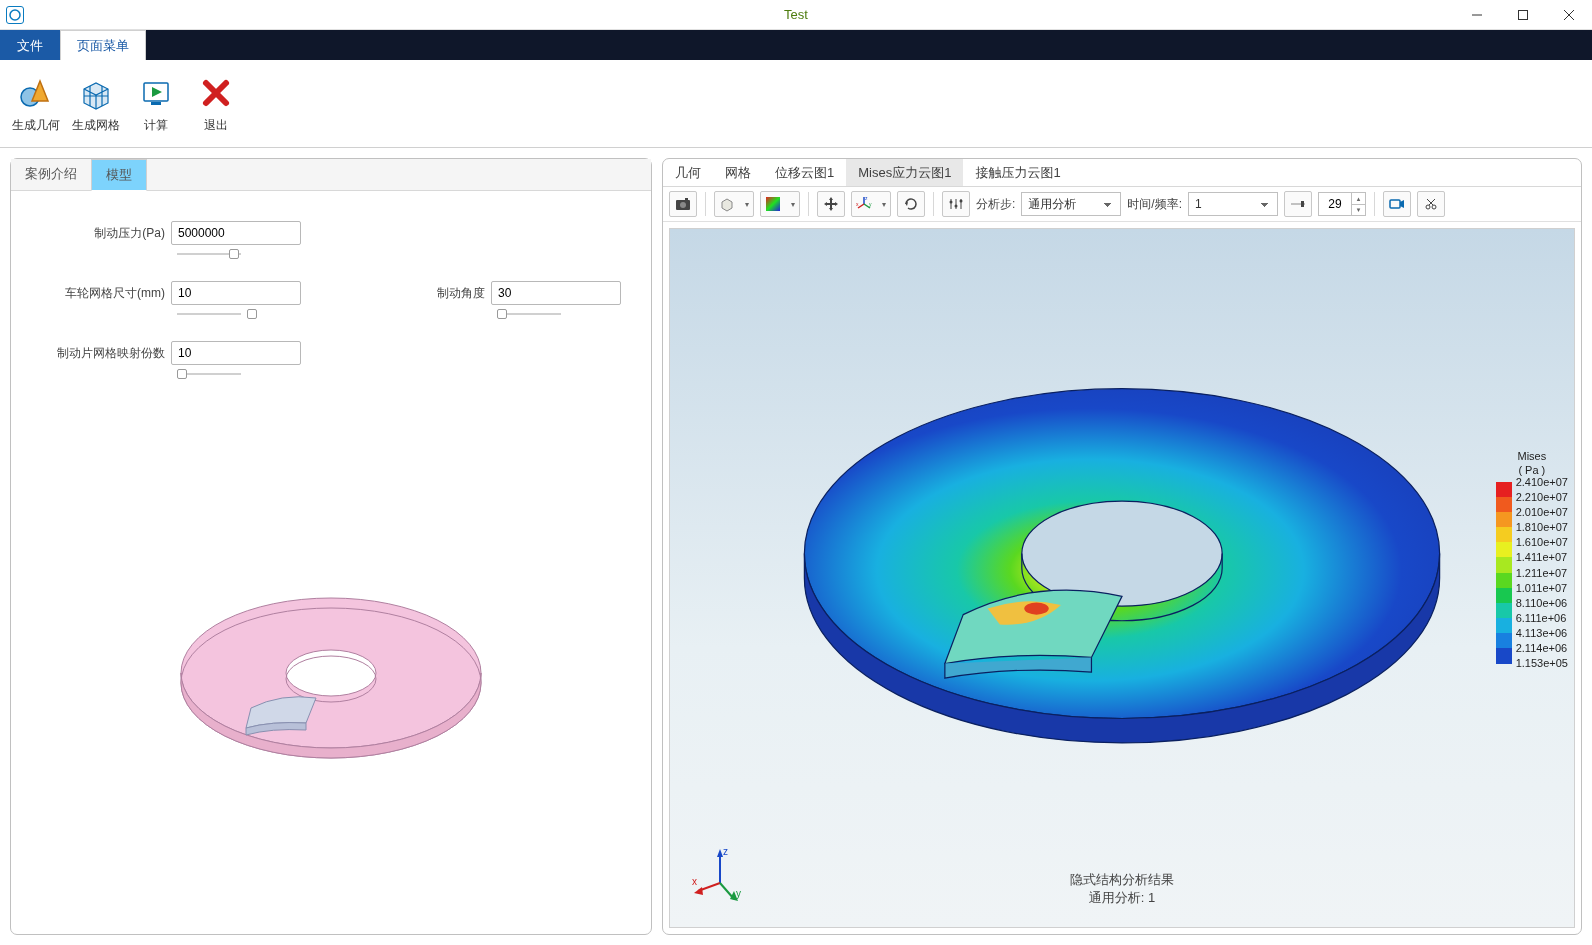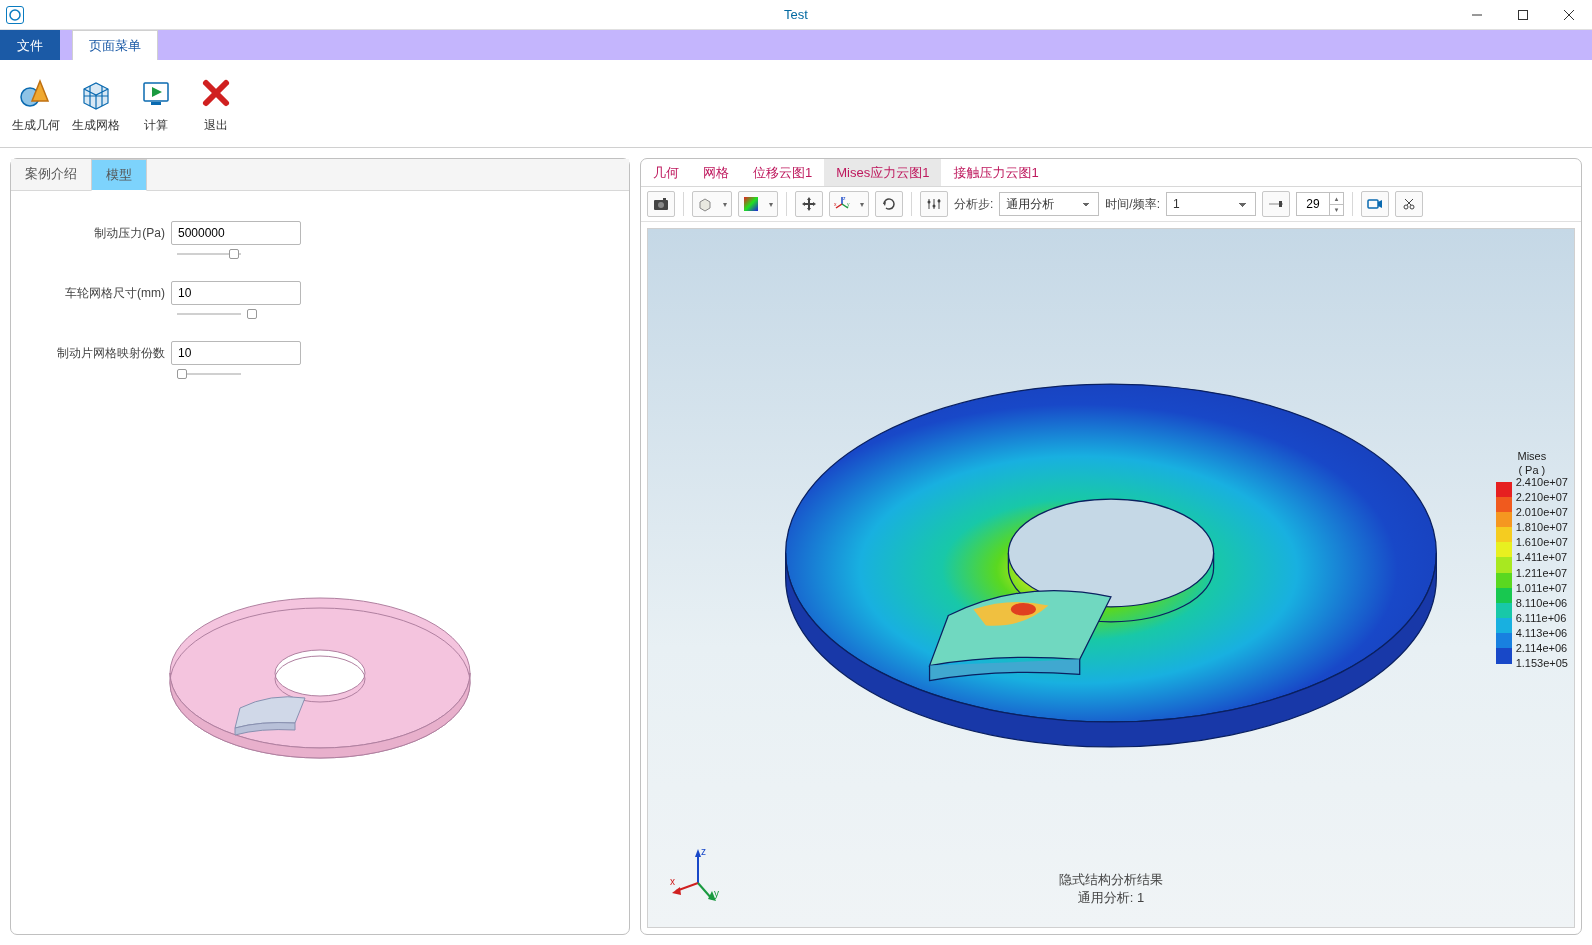--- a/index.html
+++ b/index.html
@@ -7,7 +7,7 @@
 .titlebar { height: 30px; background: #fff; border-bottom: 1px solid #e0e0e0; display: flex; align-items: center; justify-content: space-between; }
 .titlebar-left { display: flex; align-items: center; padding-left: 6px; gap: 6px; }
 .app-icon { width: 18px; height: 18px; border: 1.5px solid #0a7bc0; border-radius: 3px; display: flex; align-items: center; justify-content: center; color: #0a7bc0; font-size: 11px; }
-.titlebar-center { position: absolute; left: 0; right: 0; text-align: center; pointer-events: none; color: #0369a1; }
+.titlebar-center { position: absolute; left: 0; right: 0; text-align: center; pointer-events: none; color: #4d7c0f; }
 .titlebar-controls { display: flex; z-index: 2; }
 .titlebar-btn { width: 46px; height: 30px; display: flex; align-items: center; justify-content: center; color: #555; }
 .titlebar-btn svg { width: 12px; height: 12px; }

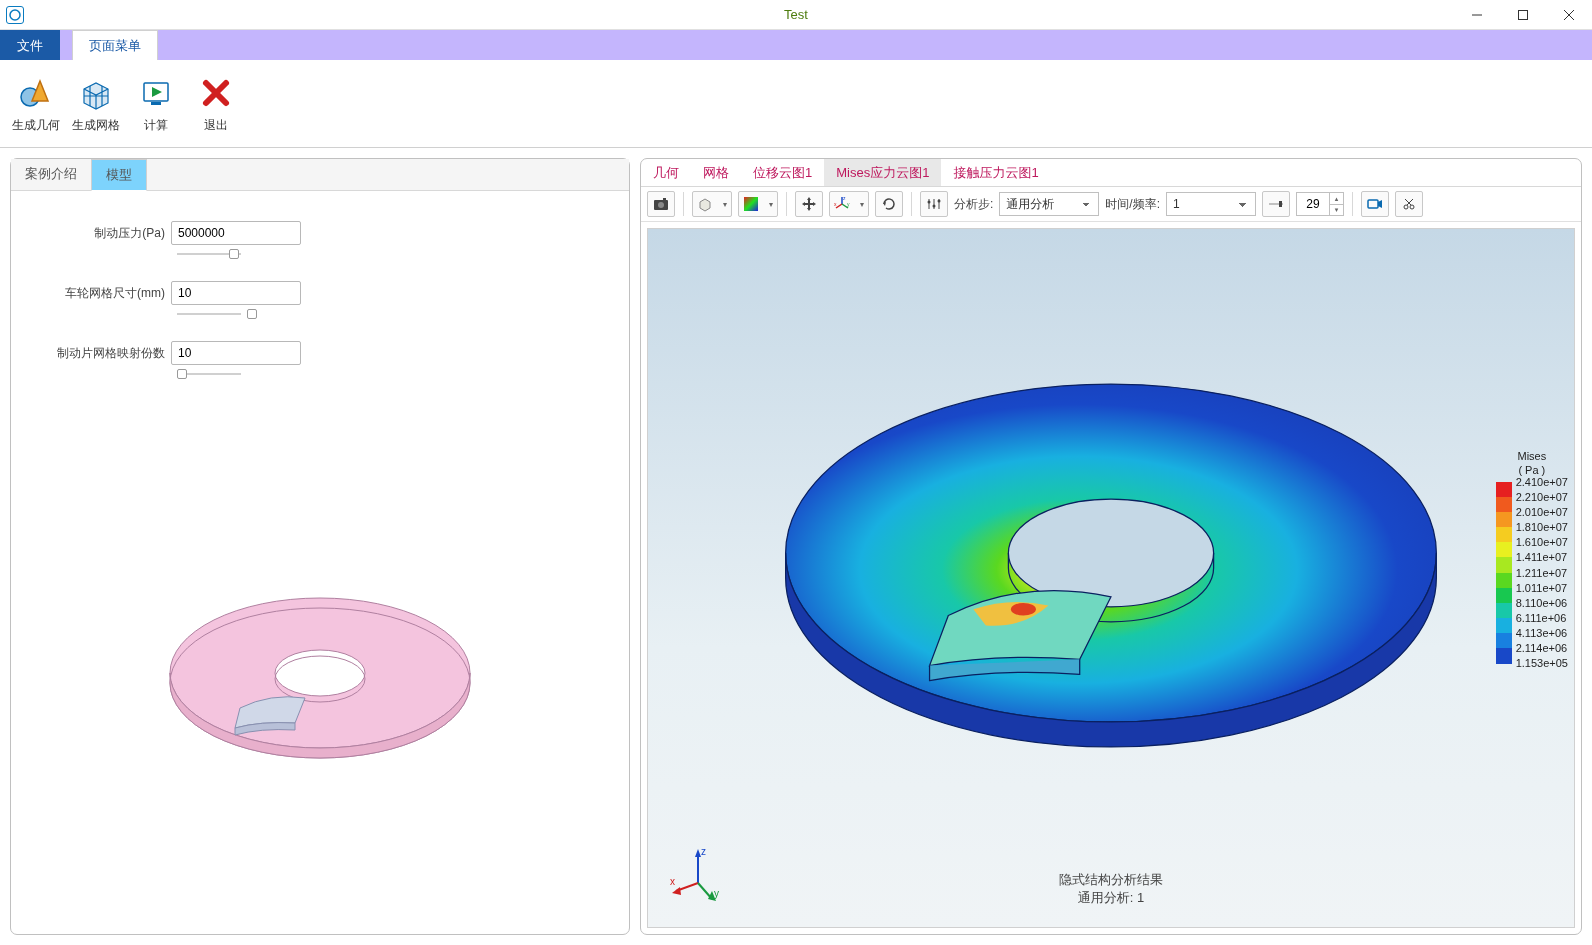--- a/index.html
+++ b/index.html
@@ -11,7 +11,7 @@
 .titlebar-controls { display: flex; z-index: 2; }
 .titlebar-btn { width: 46px; height: 30px; display: flex; align-items: center; justify-content: center; color: #555; }
 .titlebar-btn svg { width: 12px; height: 12px; }
-.menubar { height: 30px; background: #c4b5fd; display: flex; gap: 12px; }
+.menubar { height: 30px; background: #0f172a; display: flex; }
 .menu-tab { padding: 6px 16px; border: 1px solid transparent; color: #666; }
 .menu-tab.primary { background: #1b5aa6; color: #fff; }
 .menu-tab.active { border: 1px solid #d0d0d0; border-bottom: none; background: #fff; color: #1b5aa6; }

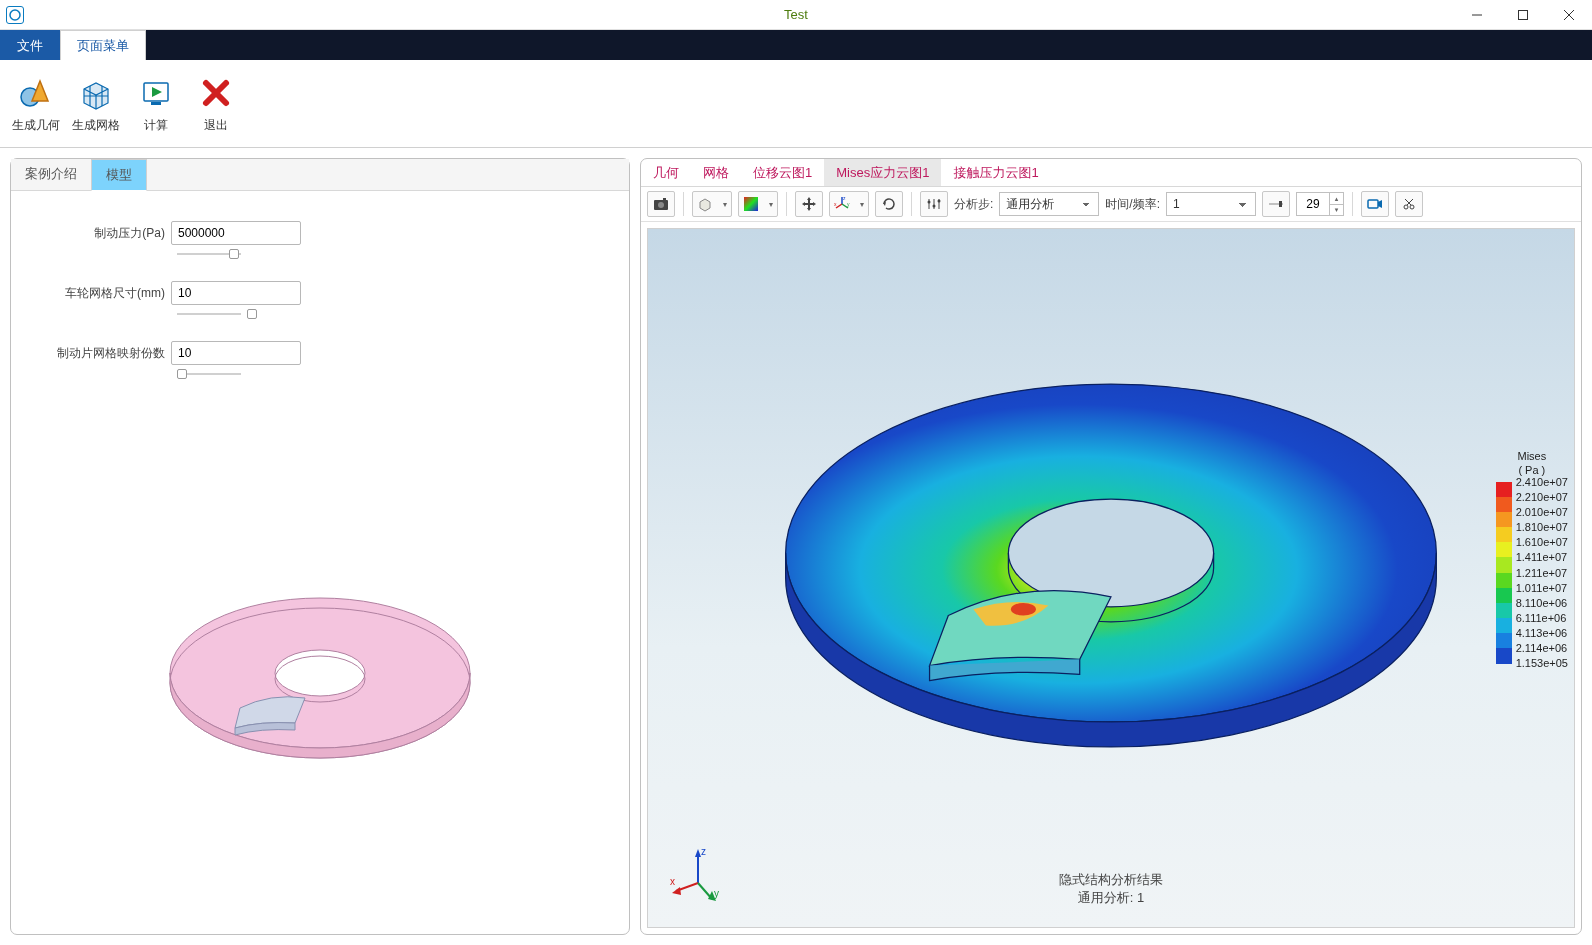--- a/index.html
+++ b/index.html
@@ -35,7 +35,7 @@
 .slider-thumb { width: 10px; height: 10px; background: #fff; border: 1px solid #999; border-radius: 2px; position: absolute; top: -2px; }
 .model-preview { flex: 1; display: flex; align-items: center; justify-content: center; }
 .right-tabs { display: flex; border-bottom: 1px solid #d8d8d8; height: 28px; align-items: stretch; }
-.right-tab { padding: 5px 12px; color: #be185d; }
+.right-tab { padding: 5px 12px; color: #404040; }
 .right-tab.active { background: #e8e8e8; }
 .vis-toolbar { display: flex; align-items: center; gap: 6px; padding: 4px 6px; border-bottom: 1px solid #e0e0e0; flex-wrap: nowrap; }
 .tool-btn { width: 28px; height: 26px; border: 1px solid #c8c8c8; border-radius: 2px; background: #fafafa; display: flex; align-items: center; justify-content: center; }

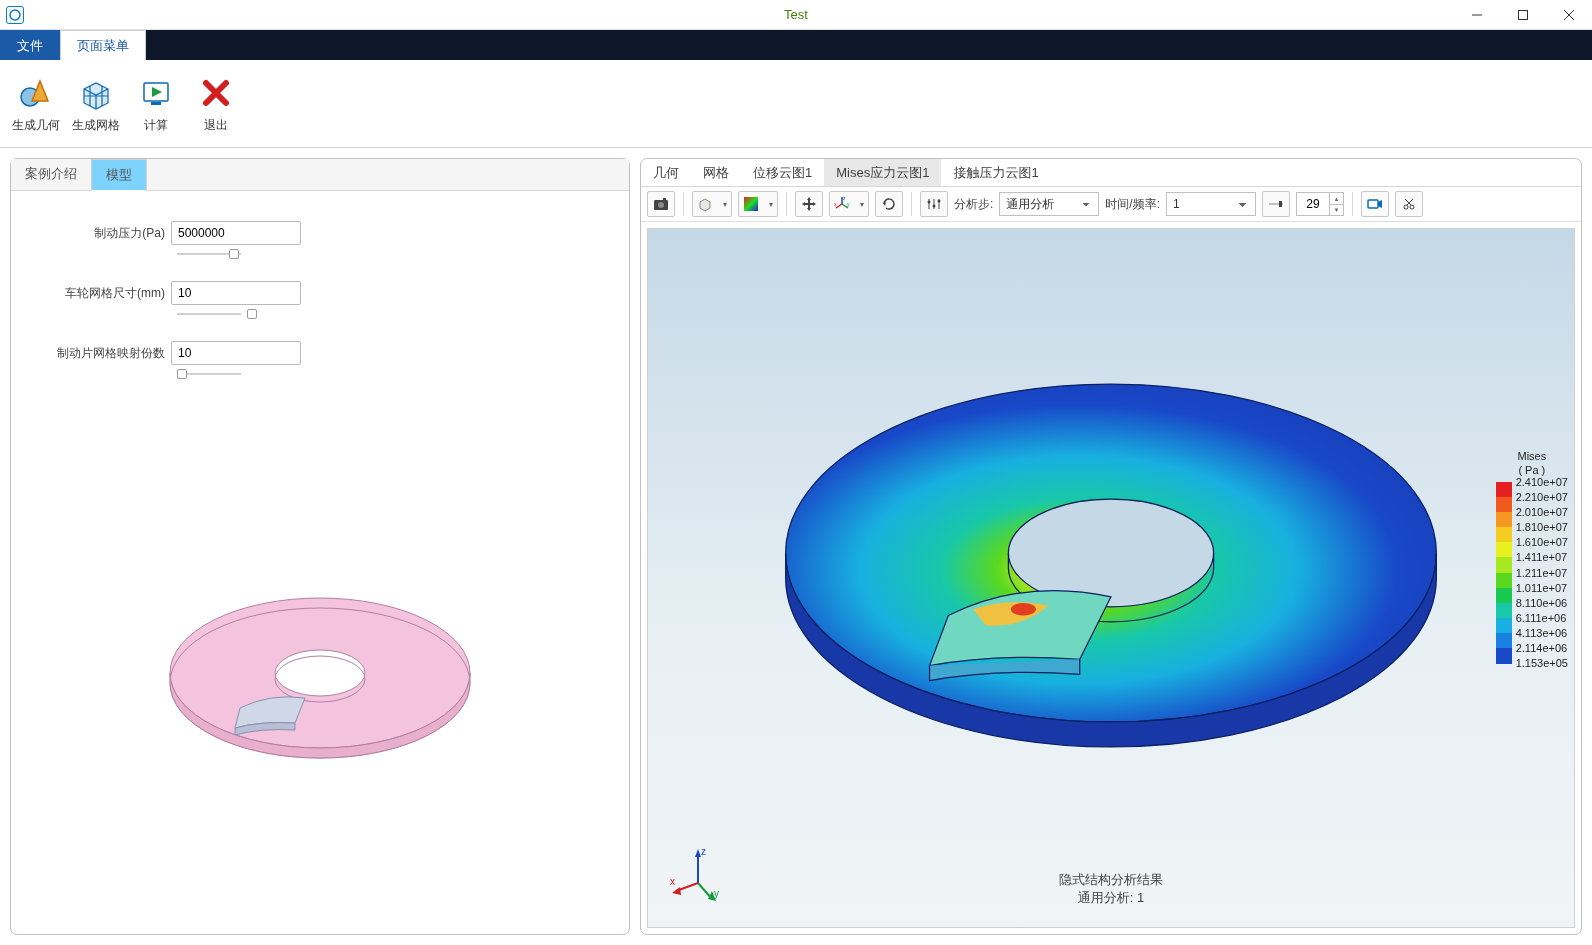--- a/index.html
+++ b/index.html
@@ -168,6 +168,16 @@
               <div class="slider-thumb" style="left:70px"></div>
             </div>
         </div>
+        <div>
+          <div class="form-field">
+            <label>制动角度</label>
+            <input type="text" value="30" style="">
+          </div>
+          <div class="slider-stub">
+              <div class="slider-track"></div>
+              <div class="slider-thumb" style="left:0"></div>
+            </div>
+        </div>
       </div>
       <div class="form-row">
         <div>

